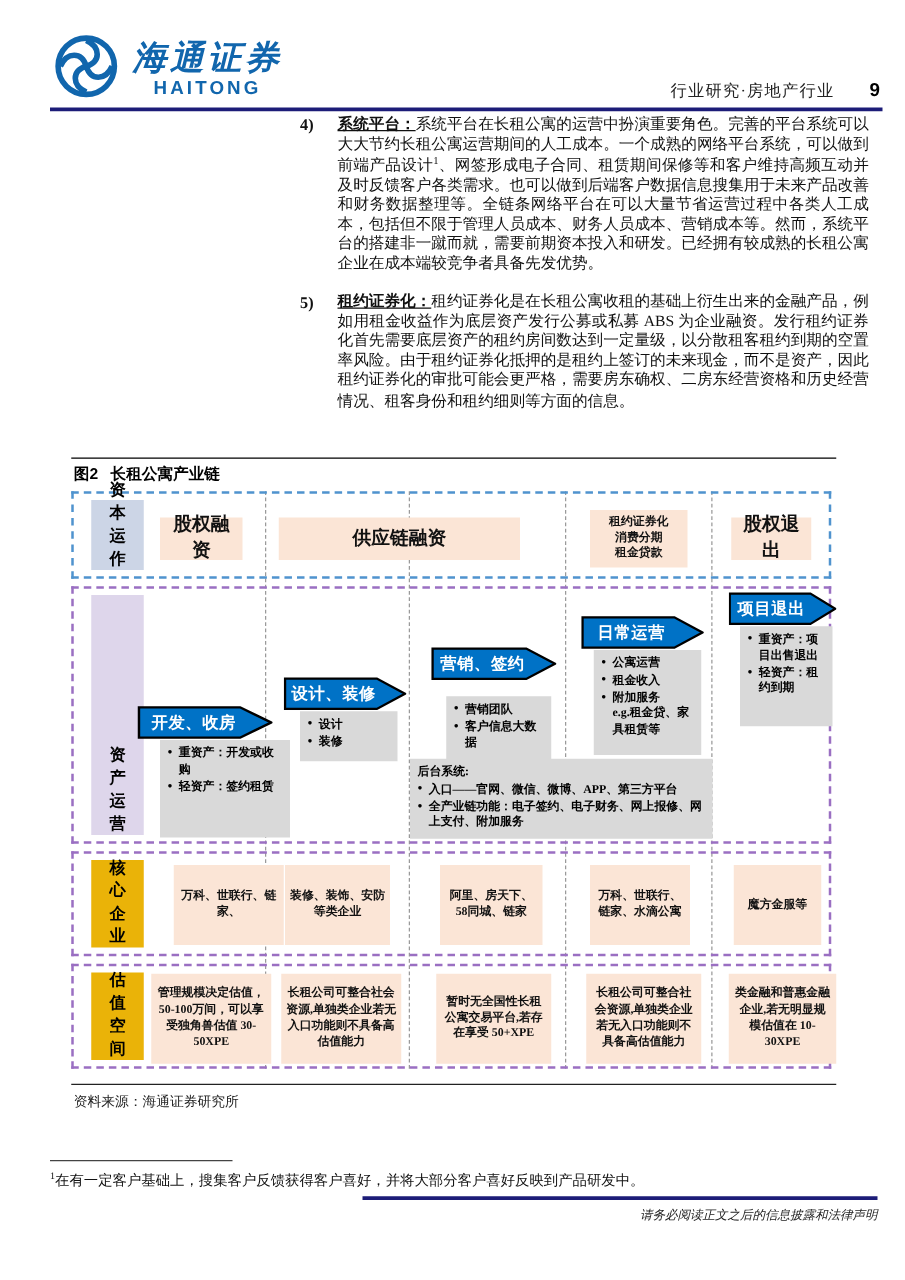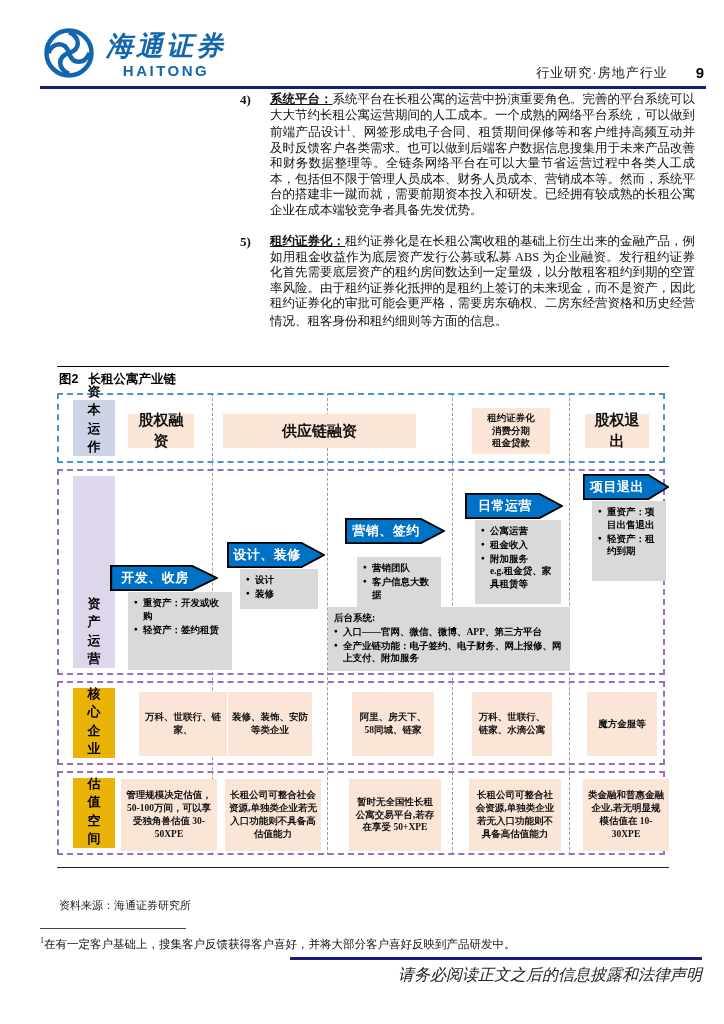--- a/index.html
+++ b/index.html
@@ -55,7 +55,7 @@
   .arrow-label { position:absolute; inset:0; display:flex; align-items:center; justify-content:center;
     padding-right:18px; color:#fff; font-weight:bold; font-size:13px; letter-spacing:0.5px; }
   .fig-rule { border-top:1px solid #222; margin-top:12px; }
-  .fig-source { padding:6px 0 0 2px; font-size:11px; color:#222;margin-top:24px; }
+  .fig-source { padding:6px 0 0 2px; font-size:11px; color:#222; }
 
   
   .footnote-rule { position:absolute; top:928px; left:40px; width:146px; border-top:1px solid #444; }

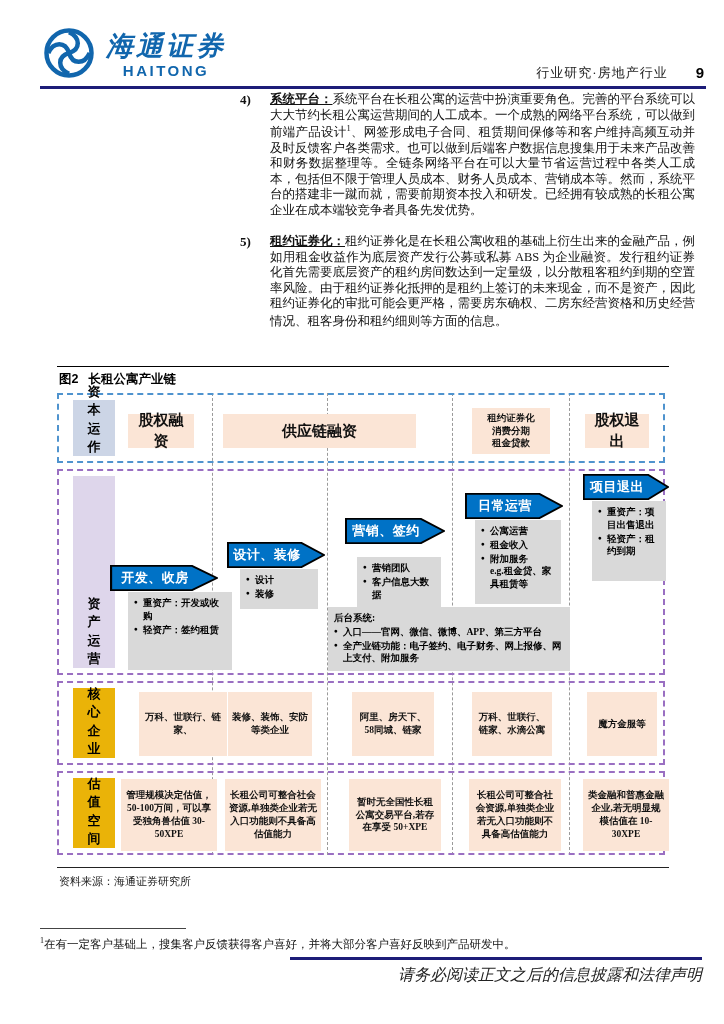--- a/index.html
+++ b/index.html
@@ -62,7 +62,7 @@
   .footnote { position:absolute; top:936px; left:40px; width:620px; font-size:11.5px; color:#111; }
   .footnote sup { font-size:8px; }
   .footer-rule { position:absolute; top:957px; left:290px; right:22px; height:3px; background:#1c1c78; }
-  .footer-text { position:absolute; top:965px; right:22px; font-size:16px; font-style:italic; color:#222; }
+  .footer-text { position:absolute; top:965px; right:22px; font-size:10px; font-style:italic; color:#222; }
 </style>
 </head>
 <body>

